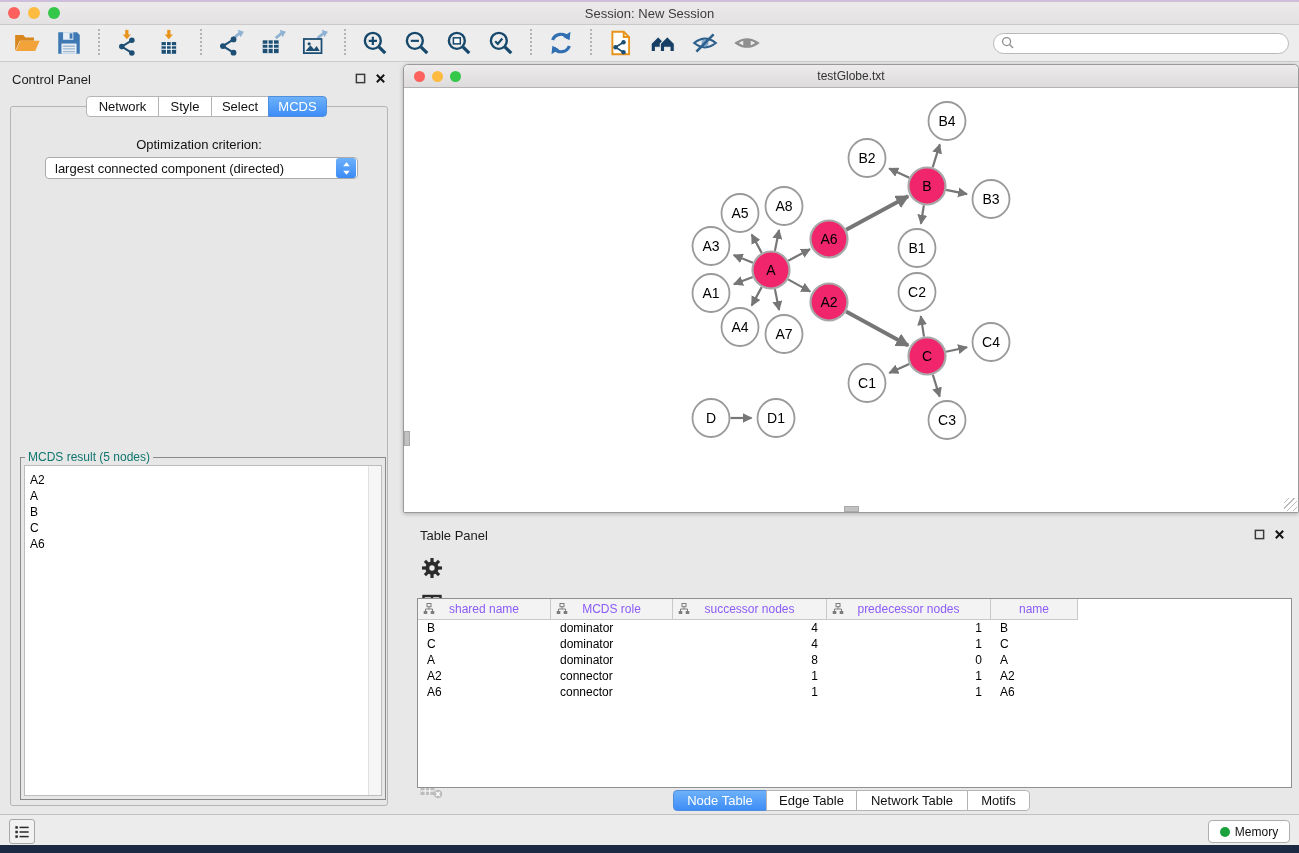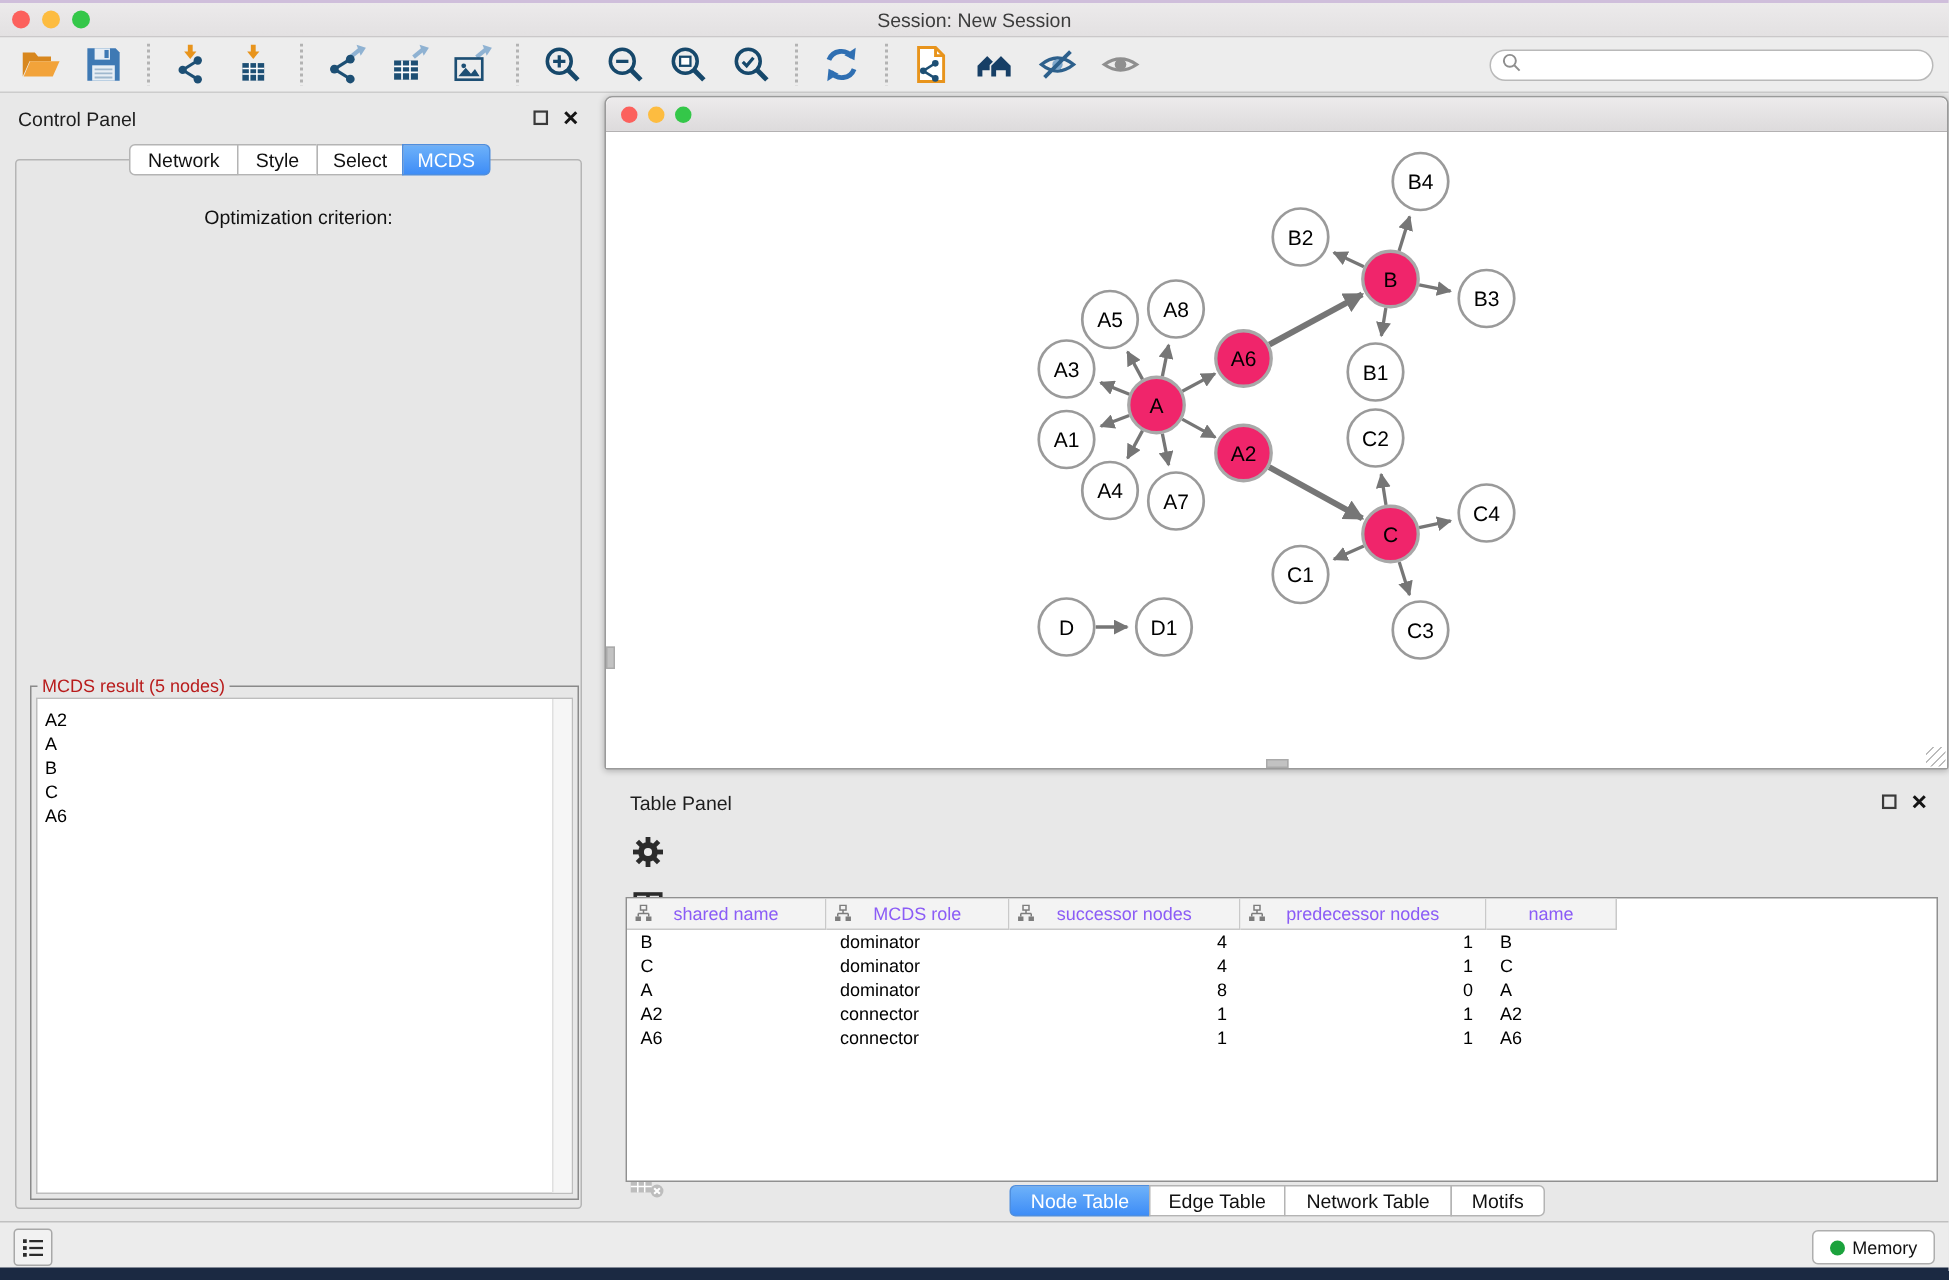--- a/index.html
+++ b/index.html
@@ -310,6 +310,7 @@
         <div class="light yellow"></div>
         <div class="light green"></div>
       </div>
+      <div class="net-title">testGlobe.txt</div>
     </div>
     <div class="net-canvas">
       <div id="graph">

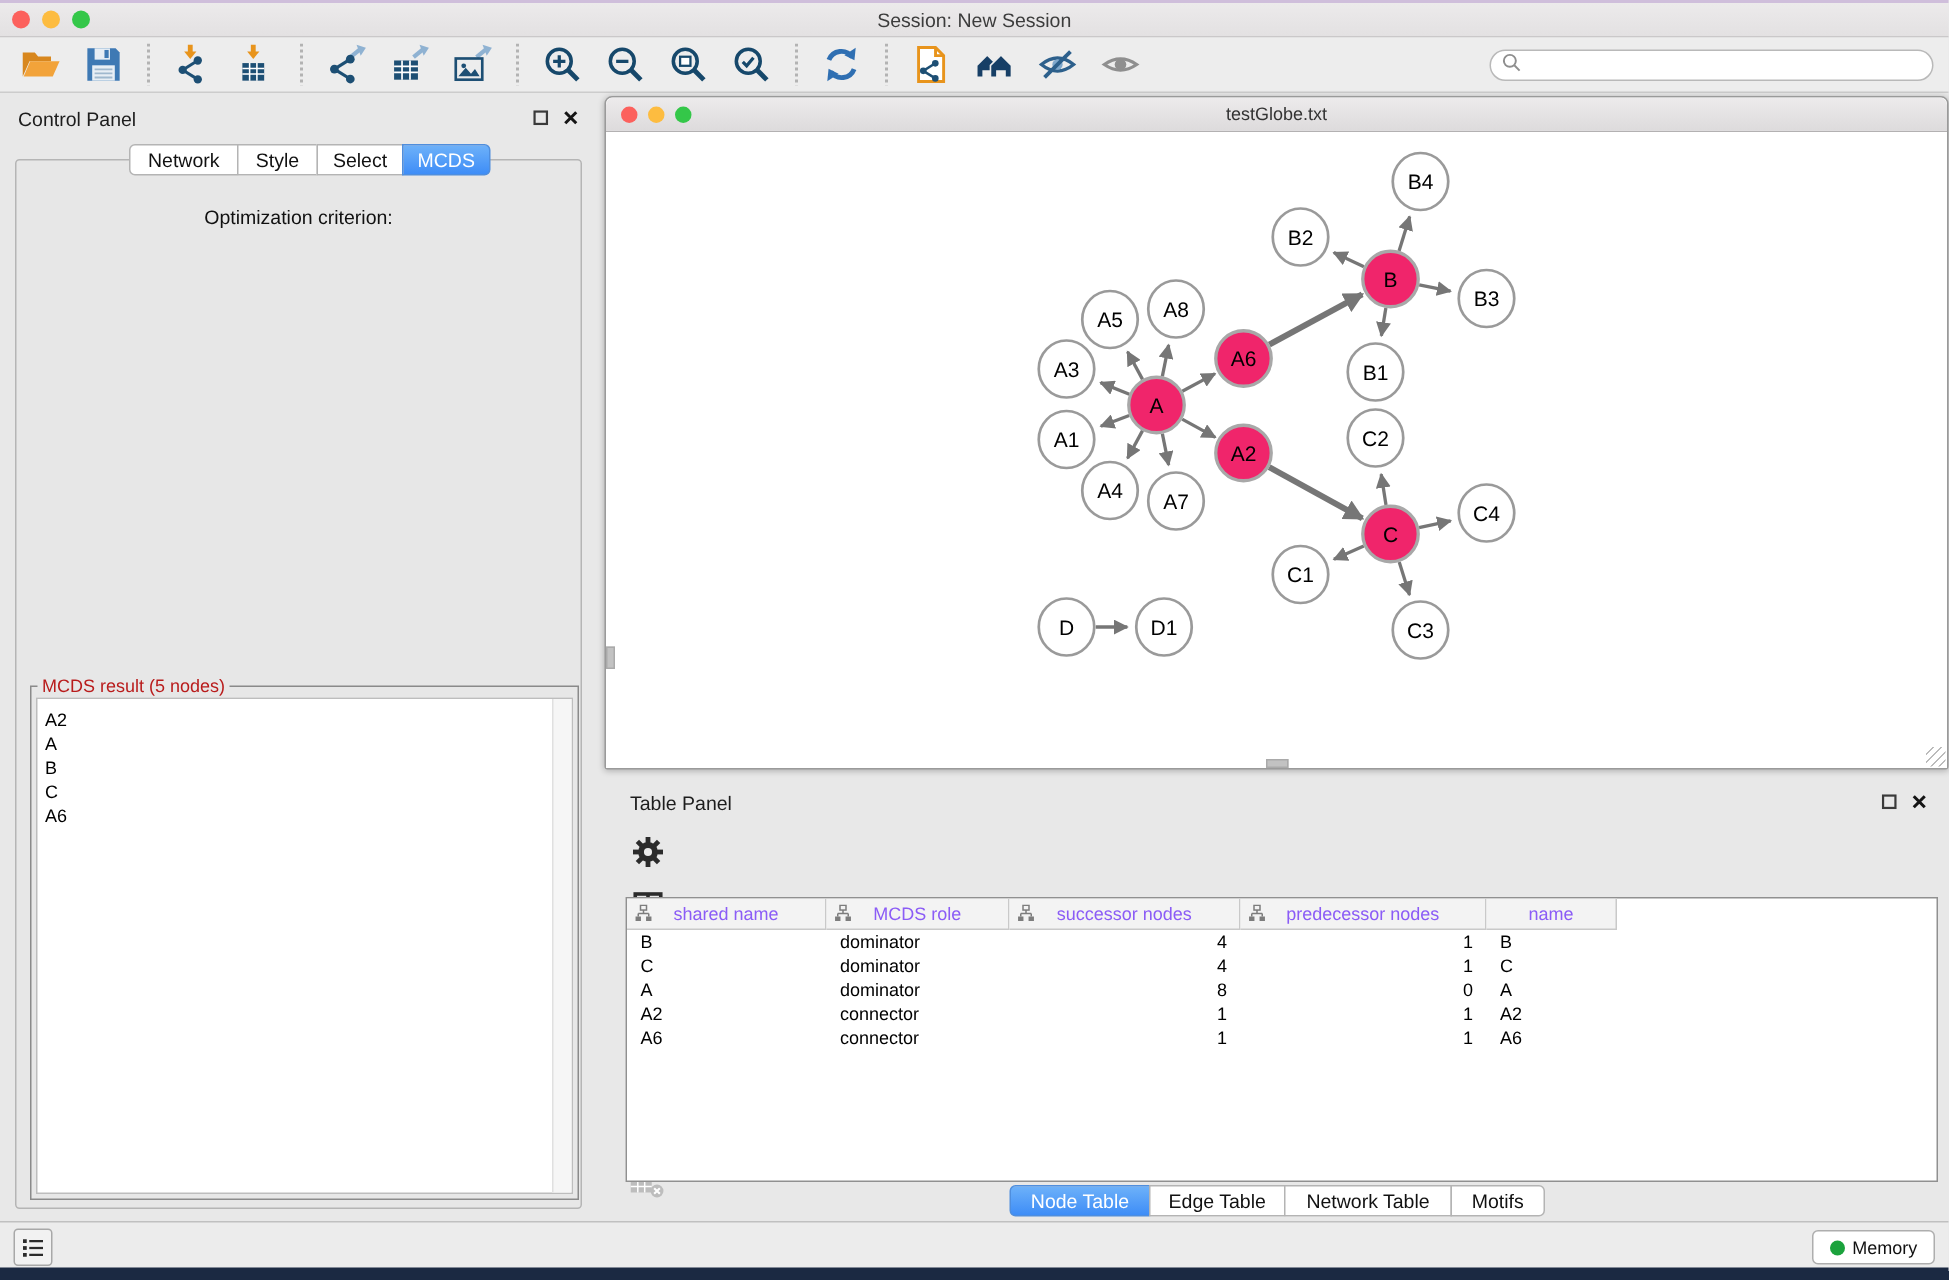--- a/index.html
+++ b/index.html
@@ -287,6 +287,15 @@
       </div>
     <div class="cp-content">
       <div class="opt-label">Optimization criterion:</div>
+      <div class="selectbox">
+        <span class="sel-text">largest connected component (directed)</span>
+        <span class="sel-stepper">
+          <svg viewBox="0 0 10 16" width="9" height="15">
+              <path d="M5 1 L8.6 5.5 H1.4 z" fill="#fff"></path>
+              <path d="M5 15 L1.4 10.5 H8.6 z" fill="#fff"></path>
+            </svg>
+        </span>
+      </div>
       <div class="result-box">
         <div class="result-legend">MCDS result (5 nodes)</div>
         <div class="result-inner">

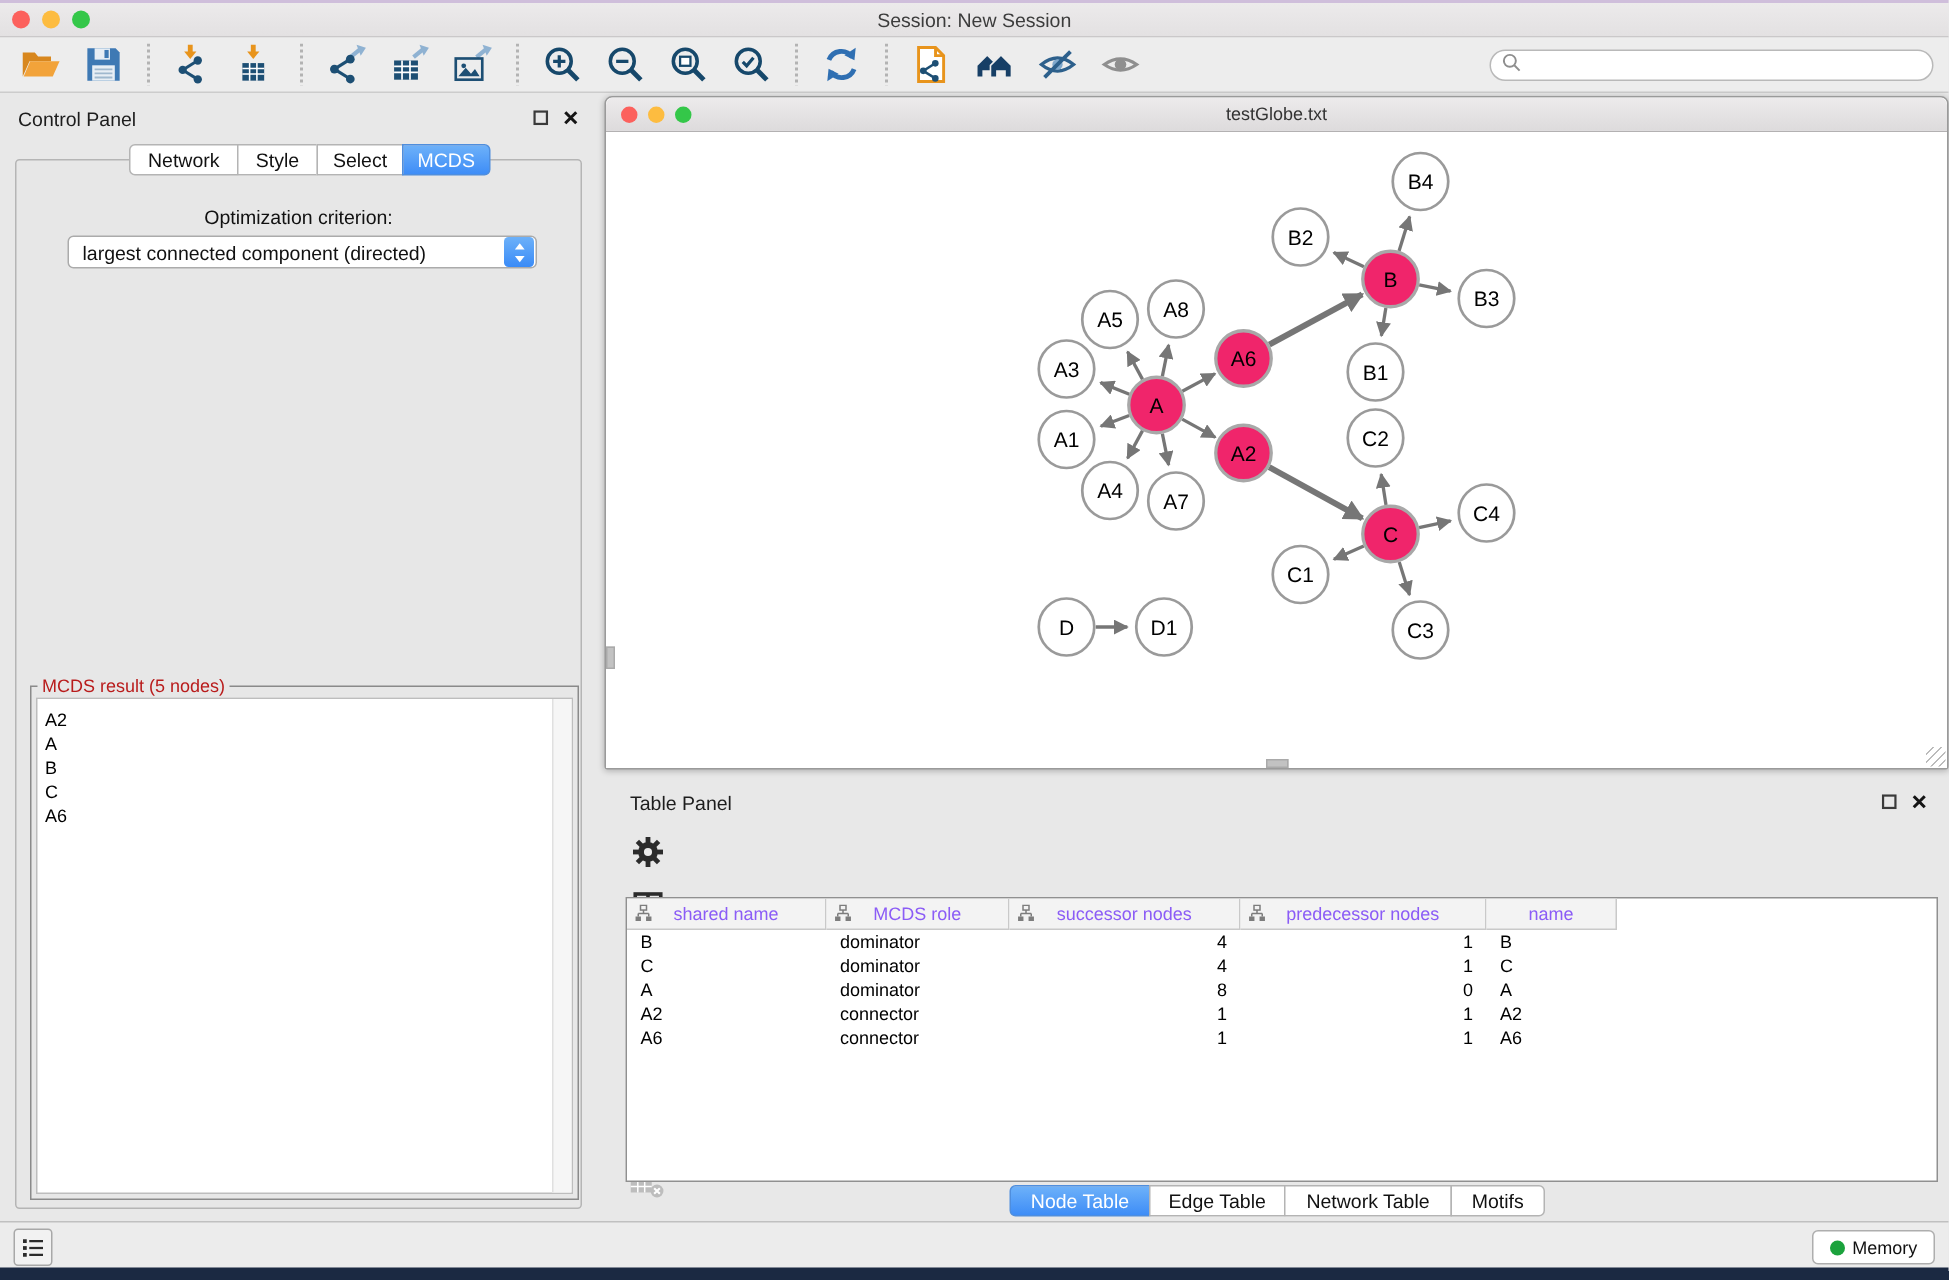--- a/index.html
+++ b/index.html
@@ -51,7 +51,7 @@
   .push-btn { height:21px; line-height:19px; background:linear-gradient(#ffffff,#f3f3f3);
     border:1px solid #b3b3b3; border-radius:5px; font-size:13px; color:#111; padding:0 17px; }
   .result-box { position:absolute; left:9px; width:366px; top:350px; bottom:5px; border:1px solid #8a8a8a; }
-  .result-legend { position:absolute; left:4px; top:-8px; background:#e7e7e7; padding:0 3px; font-size:12px; color:#b91c1c; }
+  .result-legend { position:absolute; left:4px; top:-8px; background:#e7e7e7; padding:0 3px; font-size:12px; color:#0f766e; }
   .result-inner { position:absolute; left:3px; right:3px; top:7px; bottom:3px; background:#fff; border:1px solid #bdbdbd; }
   .result-scroll { position:absolute; right:0; top:0; bottom:0; width:13px; background:#f6f6f6; border-left:1px solid #e0e0e0; }
   .result-list { position:absolute; left:5px; top:6px; font-size:12px; color:#000; line-height:16px; }

